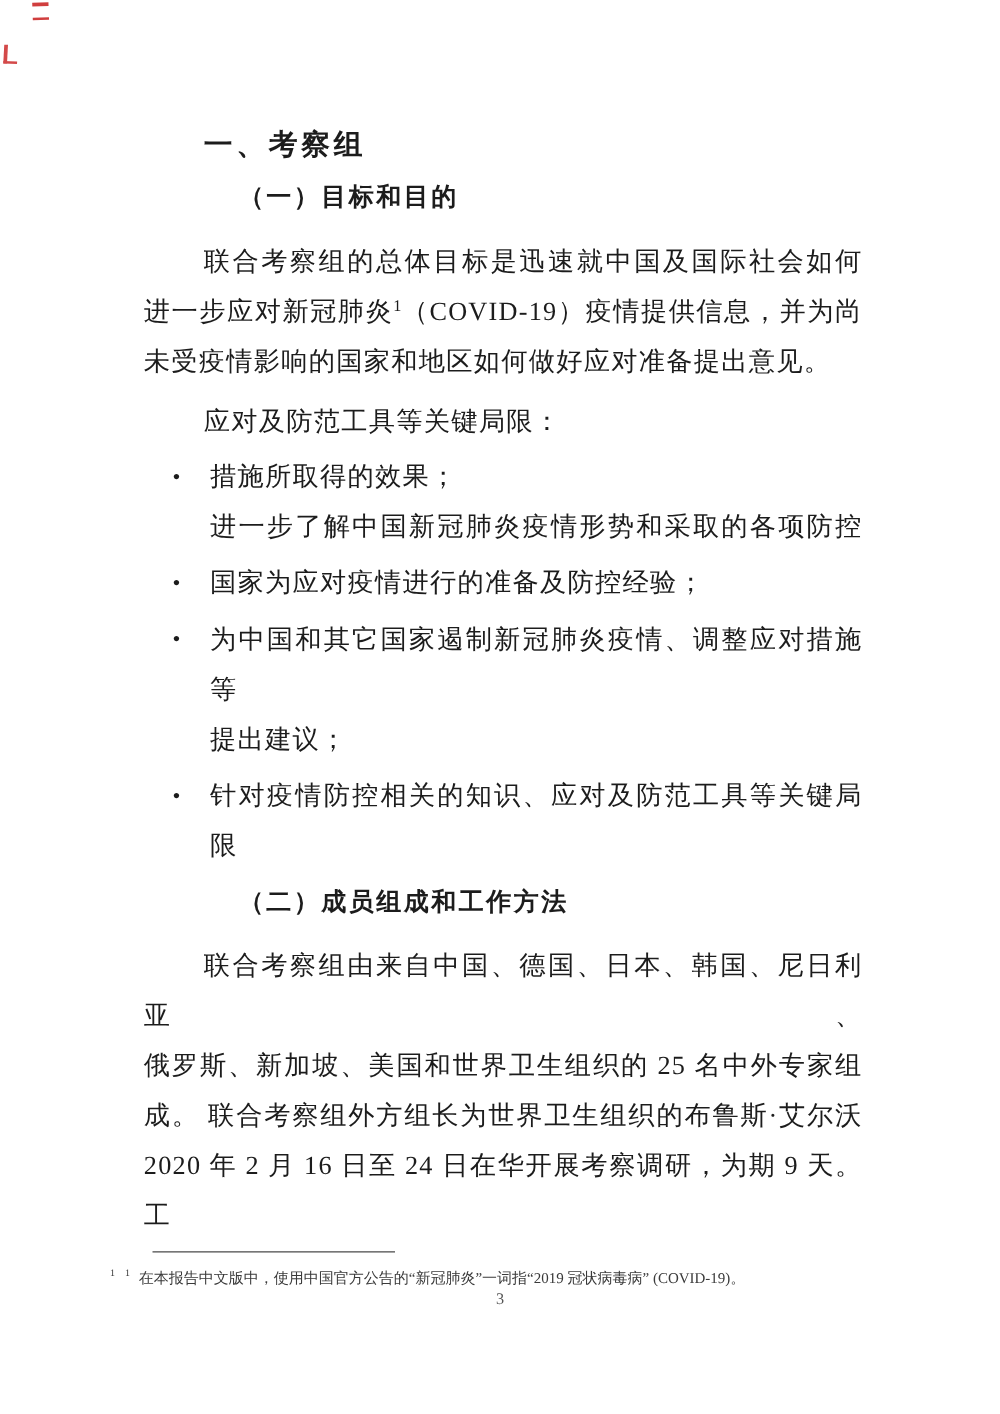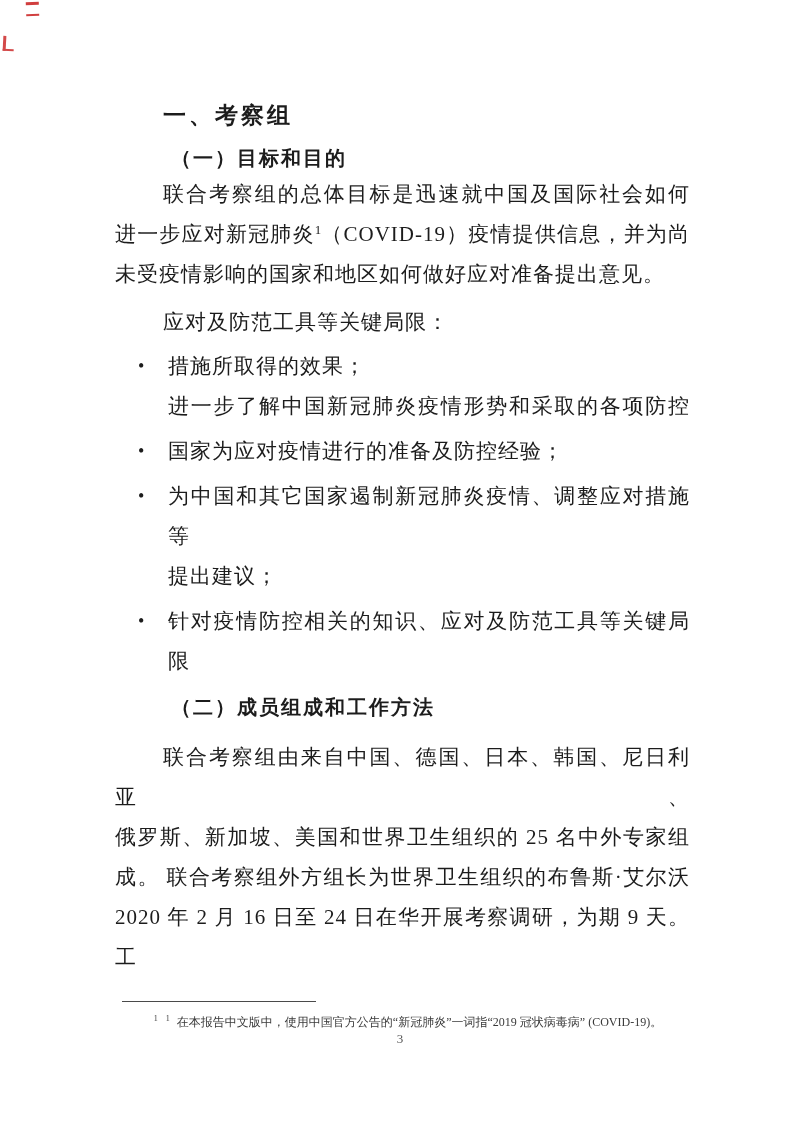--- a/index.html
+++ b/index.html
@@ -55,7 +55,7 @@
     font-size: 20px;
     font-weight: bold;
     line-height: 28px;
-    margin-left: 56px;
+    margin-left: 76px;
     letter-spacing: 2px;
   }
   .h2.first { margin-top: 12px; }

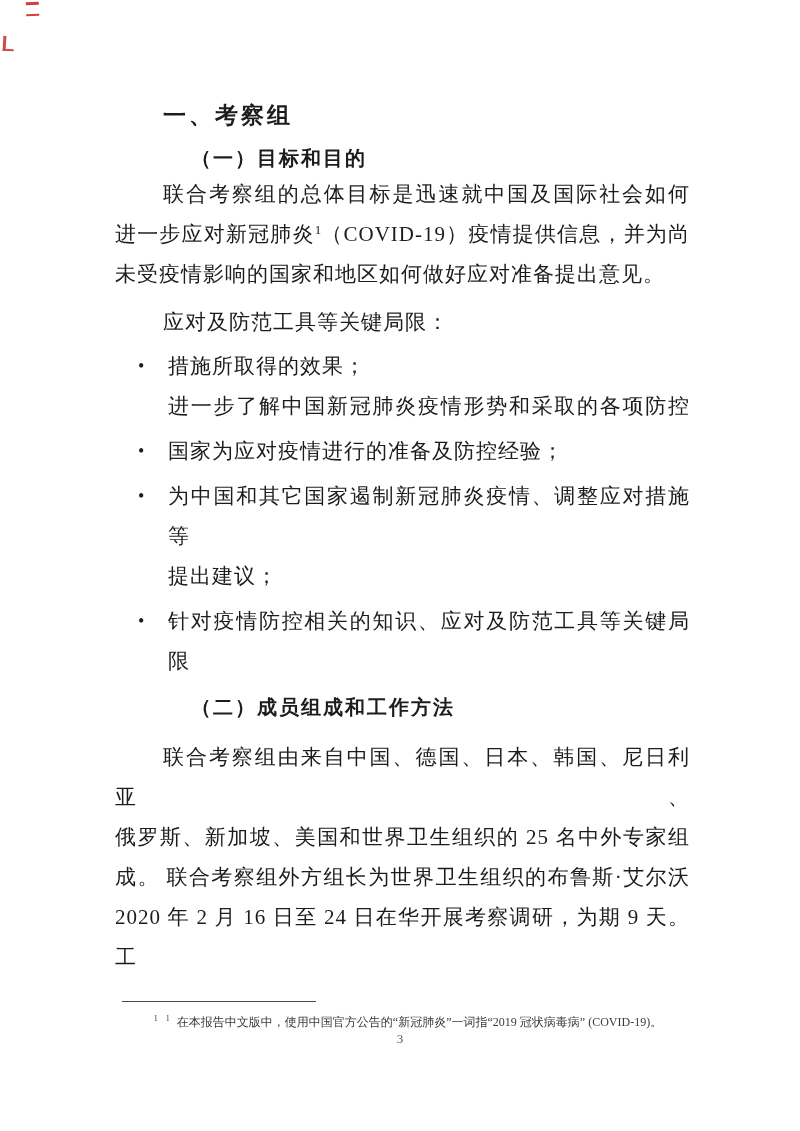--- a/index.html
+++ b/index.html
@@ -60,7 +60,7 @@
   }
   .h2.first { margin-top: 12px; }
   .h2.second { margin-top: 12px; }
-  .para1 { margin-top: 2px; }
+  .para1 { margin-top: 17px; }
   .para2 { margin-top: 8px; }
   .para3 { margin-top: 16px; }
   .line { line-height: 40px; }

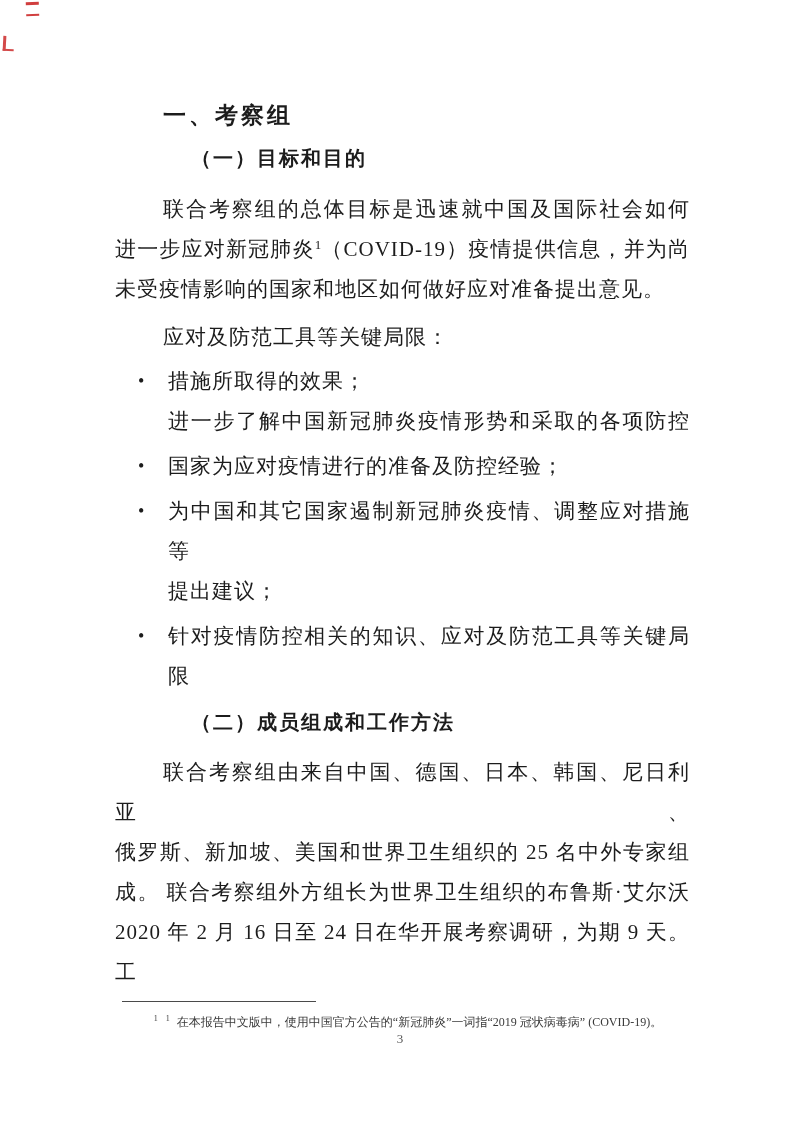--- a/index.html
+++ b/index.html
@@ -101,14 +101,13 @@
   }
   .footnote {
     position: absolute;
-    left: 108px;
+    left: 88px;
     top: 1010px;
     width: 600px;
     font-size: 12px;
     line-height: 17px;
     color: #3a3a3a;
     letter-spacing: 0;
-    text-align: center;
   }
   .footnote sup.fnm {
     font-size: 8px;

